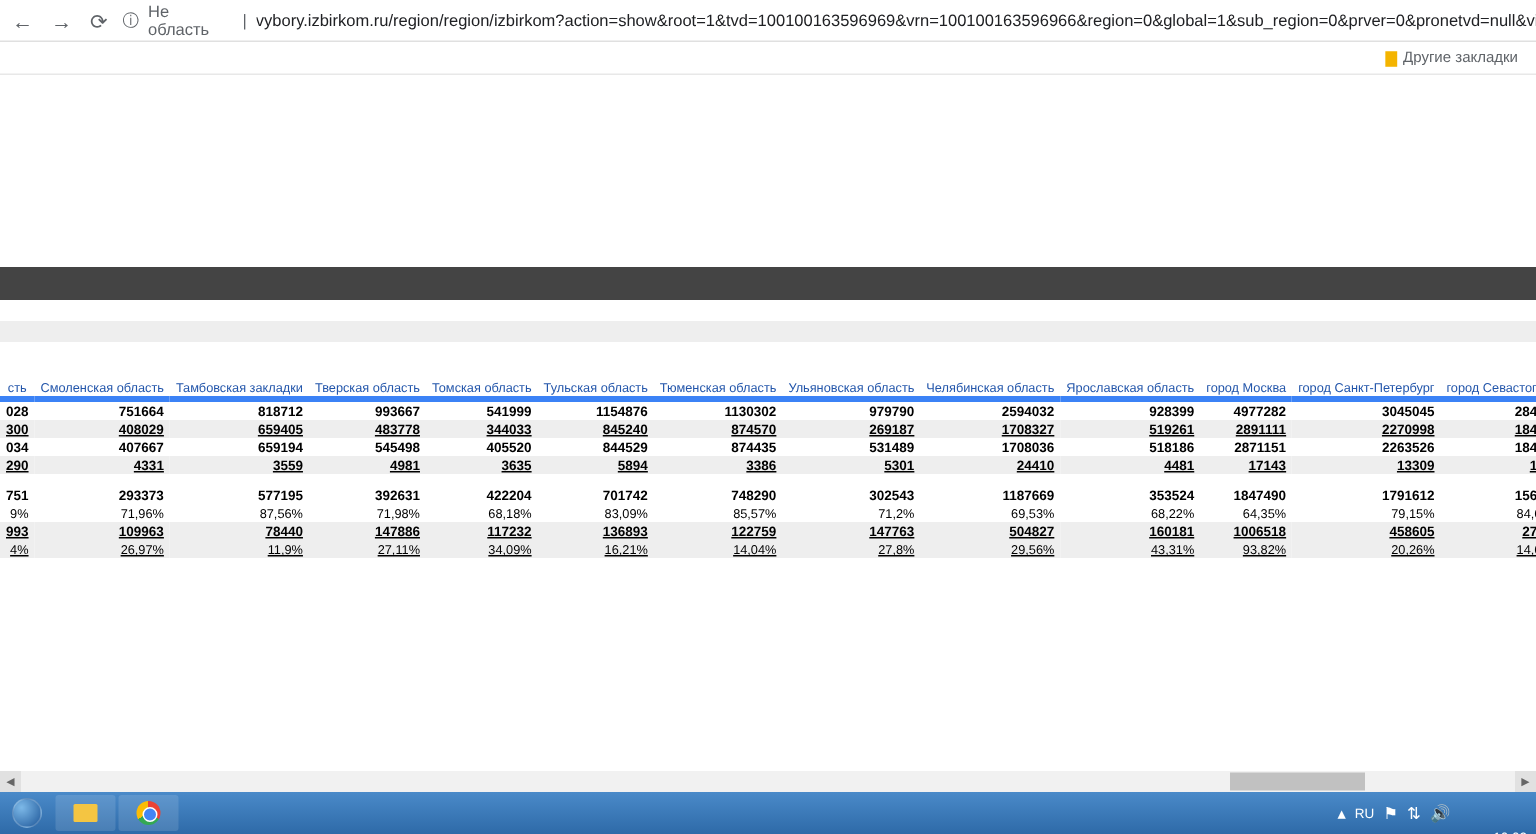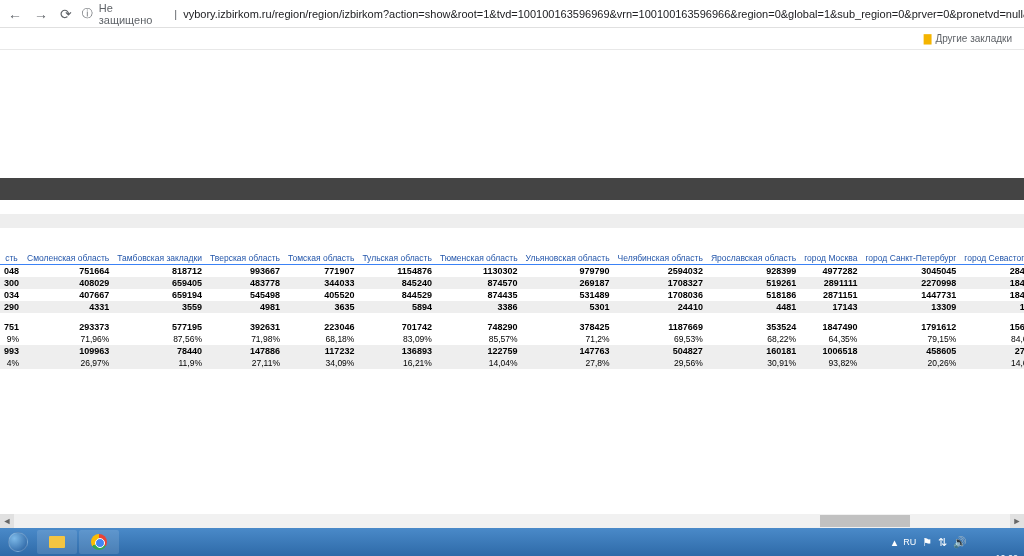--- a/index.html
+++ b/index.html
@@ -134,7 +134,7 @@
   </div>
   <div class="url-section">
     <span>ⓘ</span>
-    <span>Не защищено</span>
+    <span>Не область</span>
     <span>|</span>
     <span class="url-text">vybory.izbirkom.ru/region/region/izbirkom?action=show&amp;root=1&amp;tvd=100100163596969&amp;vrn=100100163596966&amp;region=0&amp;global=1&amp;sub_region=0&amp;prver=0&amp;pronetvd=null&amp;vibid=100100163596969&amp;type=465</span>
   </div>

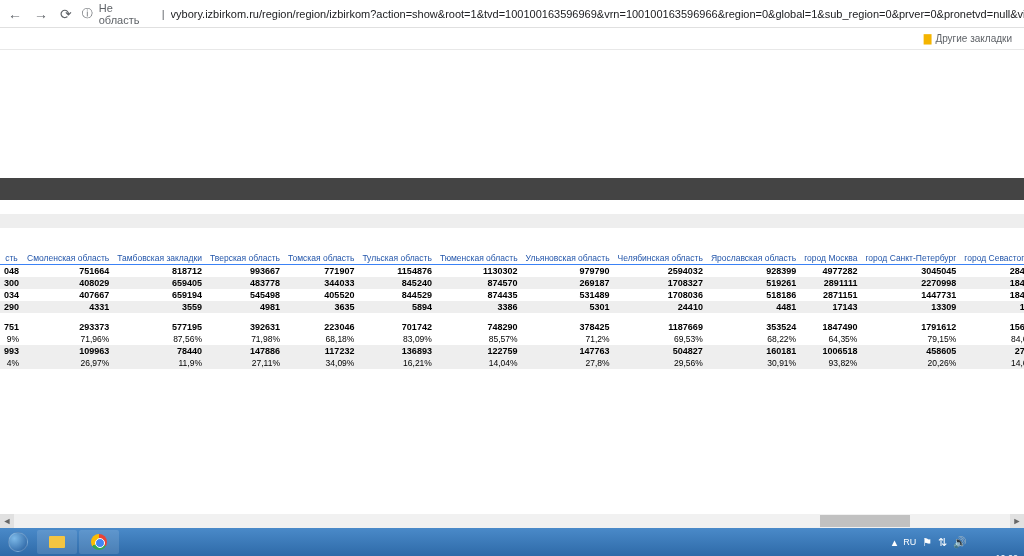--- a/index.html
+++ b/index.html
@@ -55,7 +55,7 @@
   font-weight: normal;
   padding: 1px 4px;
   text-align: center;
-  border-bottom: 1px solid #3b82f6;
+  border-bottom: 4px solid #3b82f6;
   font-size: 8.5px;
 }
 .data-table td {

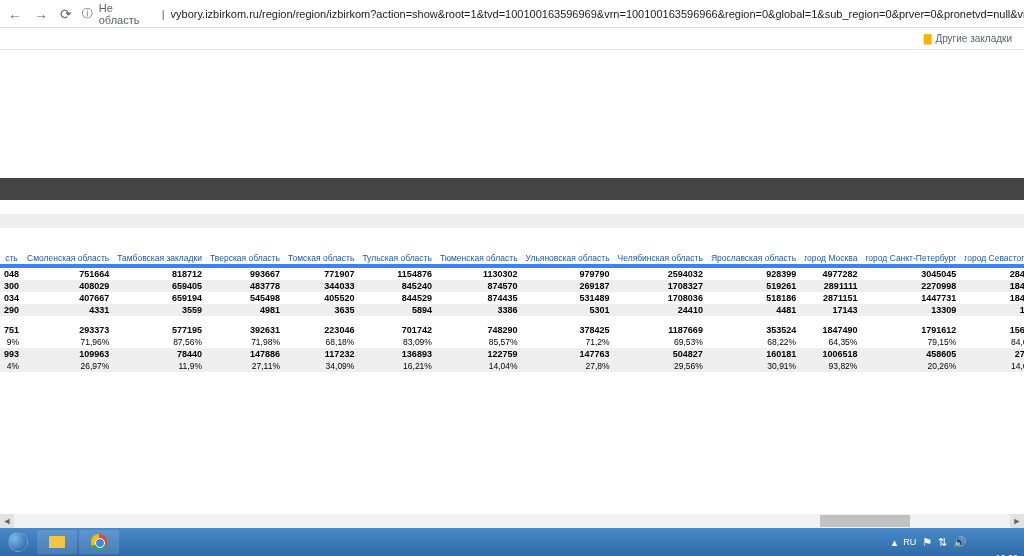--- a/index.html
+++ b/index.html
@@ -170,7 +170,7 @@
     </thead>
     <tbody id="tbody">
         <tr>
-          <td>048</td>
+          <td>028</td>
           <td>751664</td>
           <td>818712</td>
           <td>993667</td>

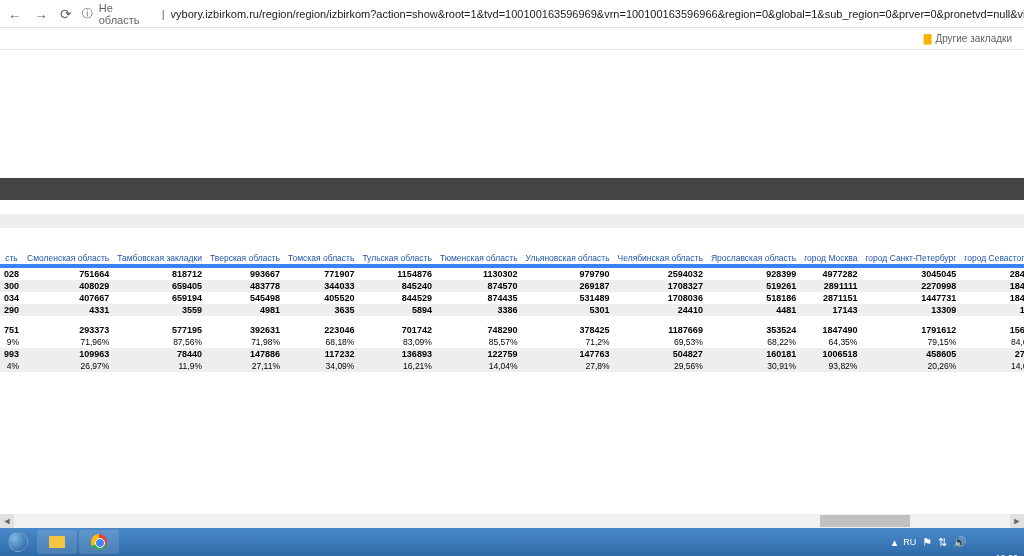--- a/index.html
+++ b/index.html
@@ -174,7 +174,7 @@
           <td>751664</td>
           <td>818712</td>
           <td>993667</td>
-          <td>771907</td>
+          <td>541999</td>
           <td>1154876</td>
           <td>1130302</td>
           <td>979790</td>

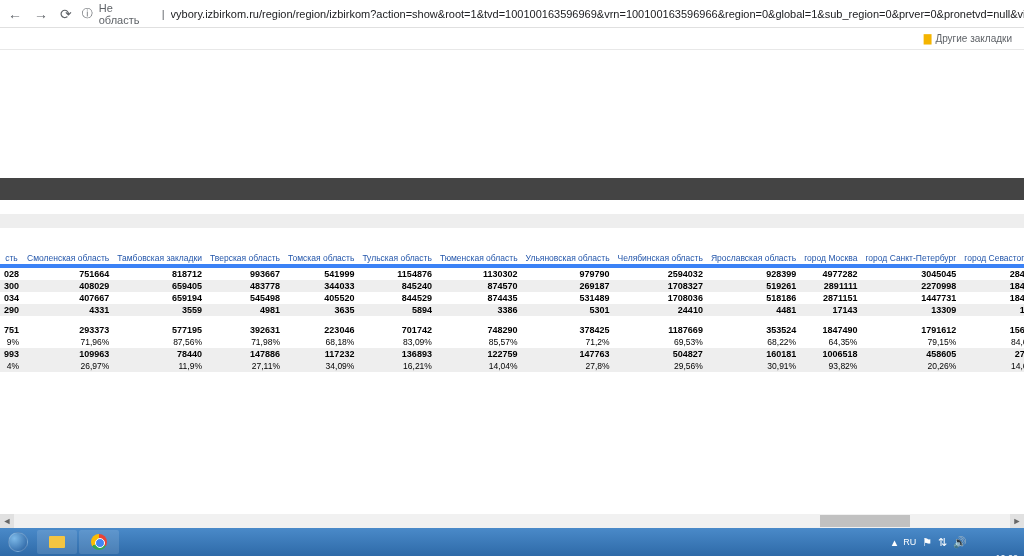--- a/index.html
+++ b/index.html
@@ -64,7 +64,7 @@
   font-weight: bold;
   font-size: 9px;
 }
-.data-table tr.zebra td { background: #eee; }
+.data-table tr.zebra td { background: #eee; text-decoration: underline; }
 .data-table td.pct { font-weight: normal; font-size: 8.5px; }
 .scrollbar-h {
   position: absolute;

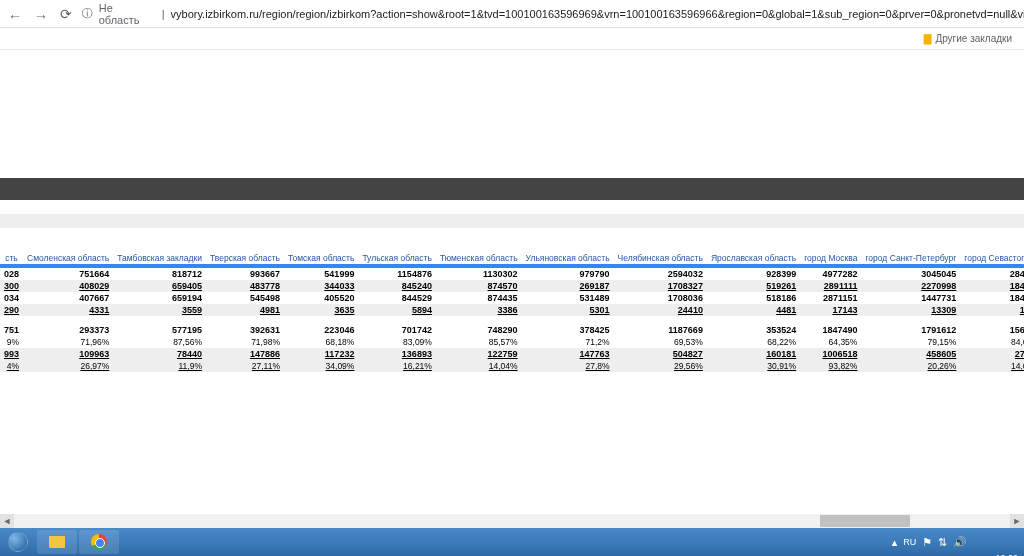--- a/index.html
+++ b/index.html
@@ -211,7 +211,7 @@
           <td>1708036</td>
           <td>518186</td>
           <td>2871151</td>
-          <td>1447731</td>
+          <td>2263526</td>
           <td>184803</td>
         </tr>
         <tr class="zebra">

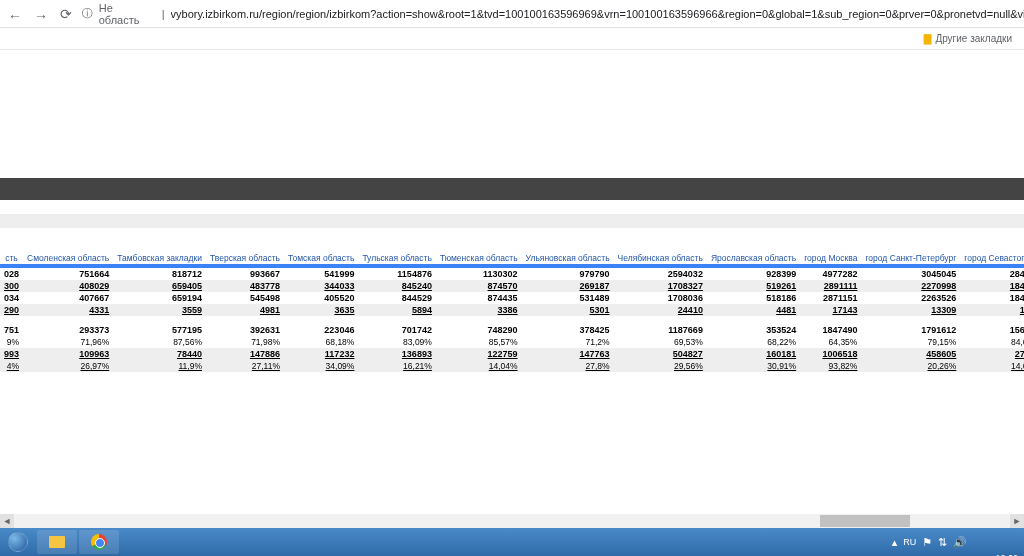--- a/index.html
+++ b/index.html
@@ -237,7 +237,7 @@
           <td>293373</td>
           <td>577195</td>
           <td>392631</td>
-          <td>223046</td>
+          <td>422204</td>
           <td>701742</td>
           <td>748290</td>
           <td>378425</td>

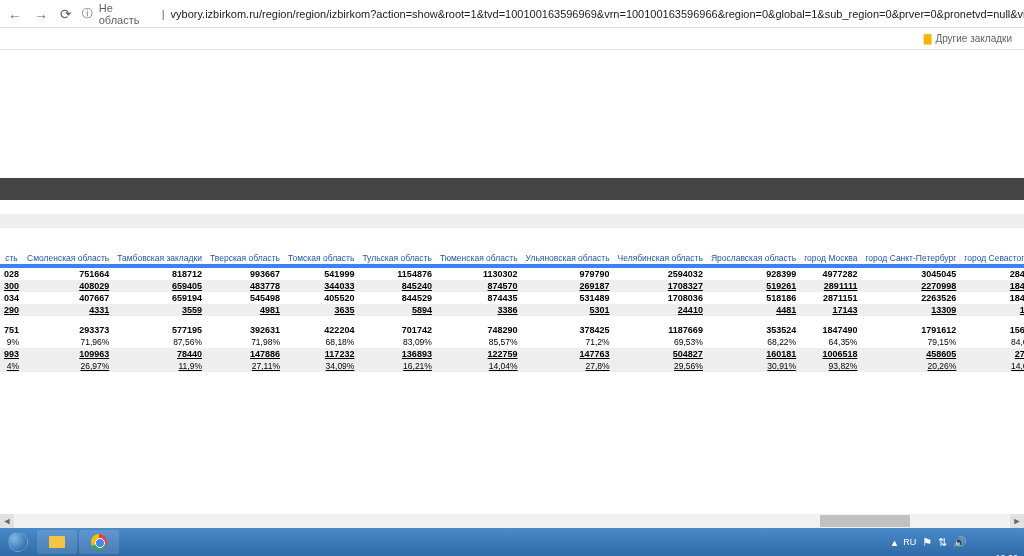--- a/index.html
+++ b/index.html
@@ -240,7 +240,7 @@
           <td>422204</td>
           <td>701742</td>
           <td>748290</td>
-          <td>378425</td>
+          <td>302543</td>
           <td>1187669</td>
           <td>353524</td>
           <td>1847490</td>

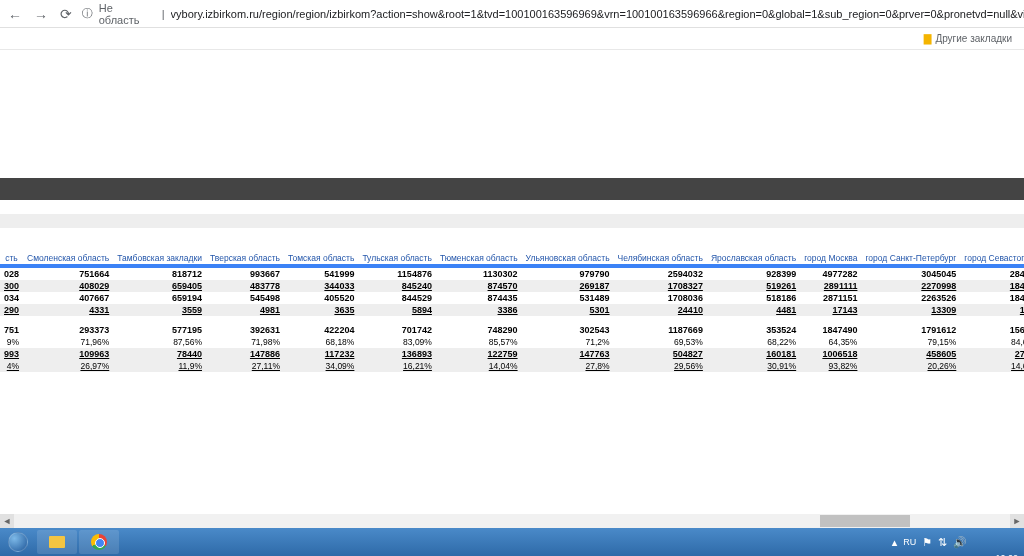--- a/index.html
+++ b/index.html
@@ -287,7 +287,7 @@
           <td class="pct">14,04%</td>
           <td class="pct">27,8%</td>
           <td class="pct">29,56%</td>
-          <td class="pct">30,91%</td>
+          <td class="pct">43,31%</td>
           <td class="pct">93,82%</td>
           <td class="pct">20,26%</td>
           <td class="pct">14,65%</td>

